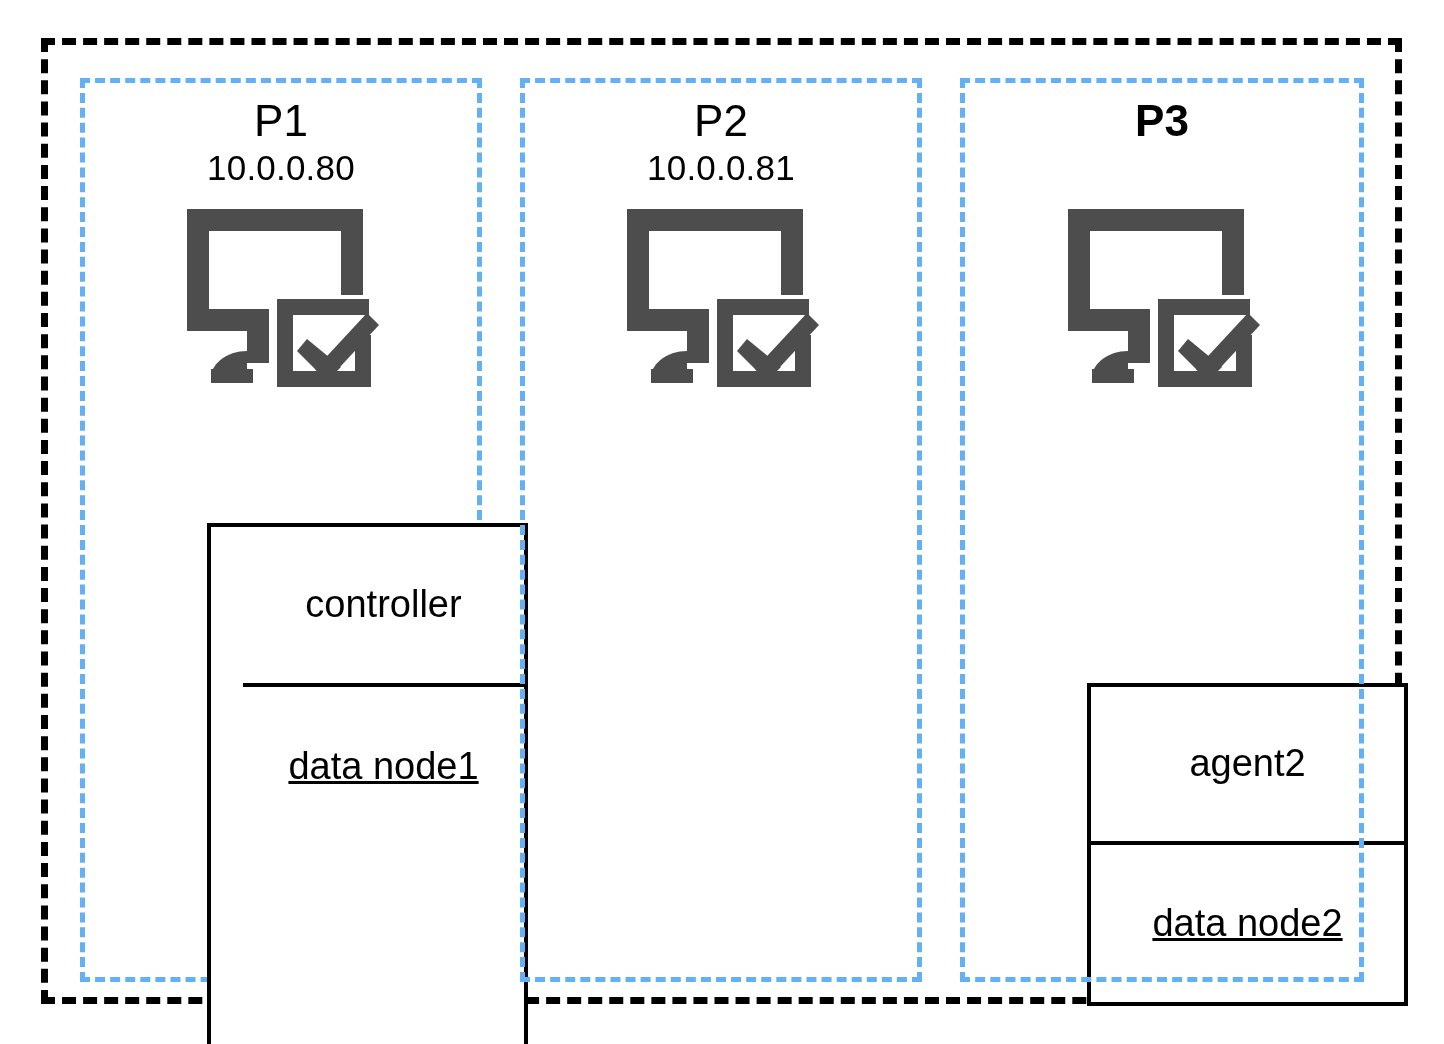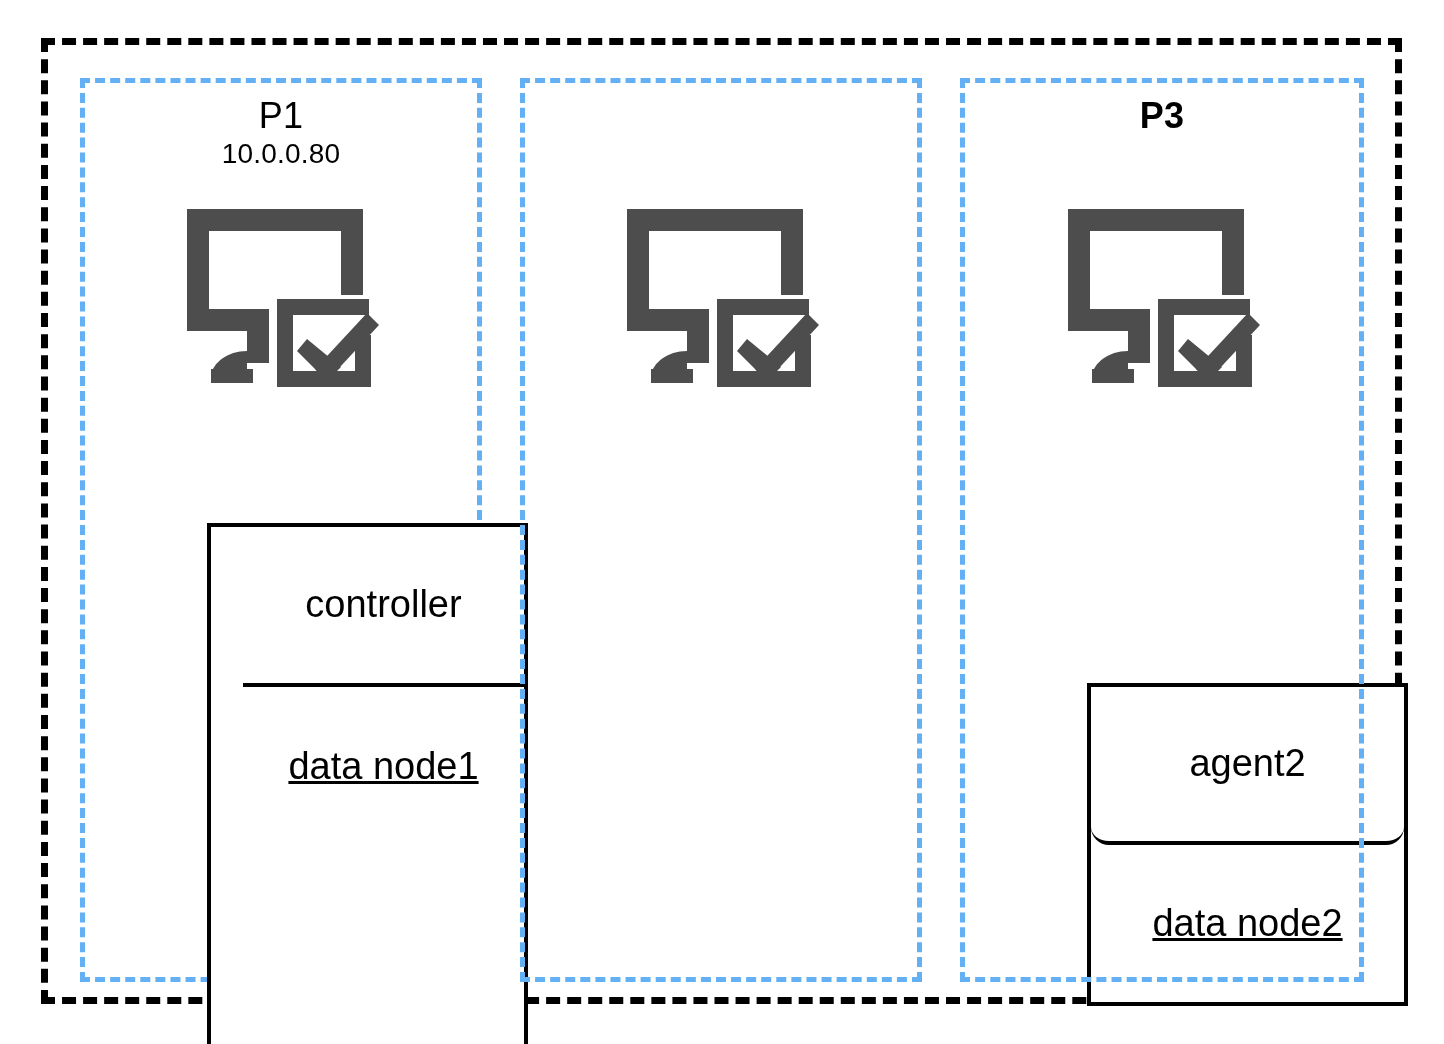--- a/index.html
+++ b/index.html
@@ -58,7 +58,7 @@
   }
   .host-name {
     display: block;
-    font-size: 36px;
+    font-size: 44px;
     letter-spacing: 0.2px;
   }
   .host-ip {

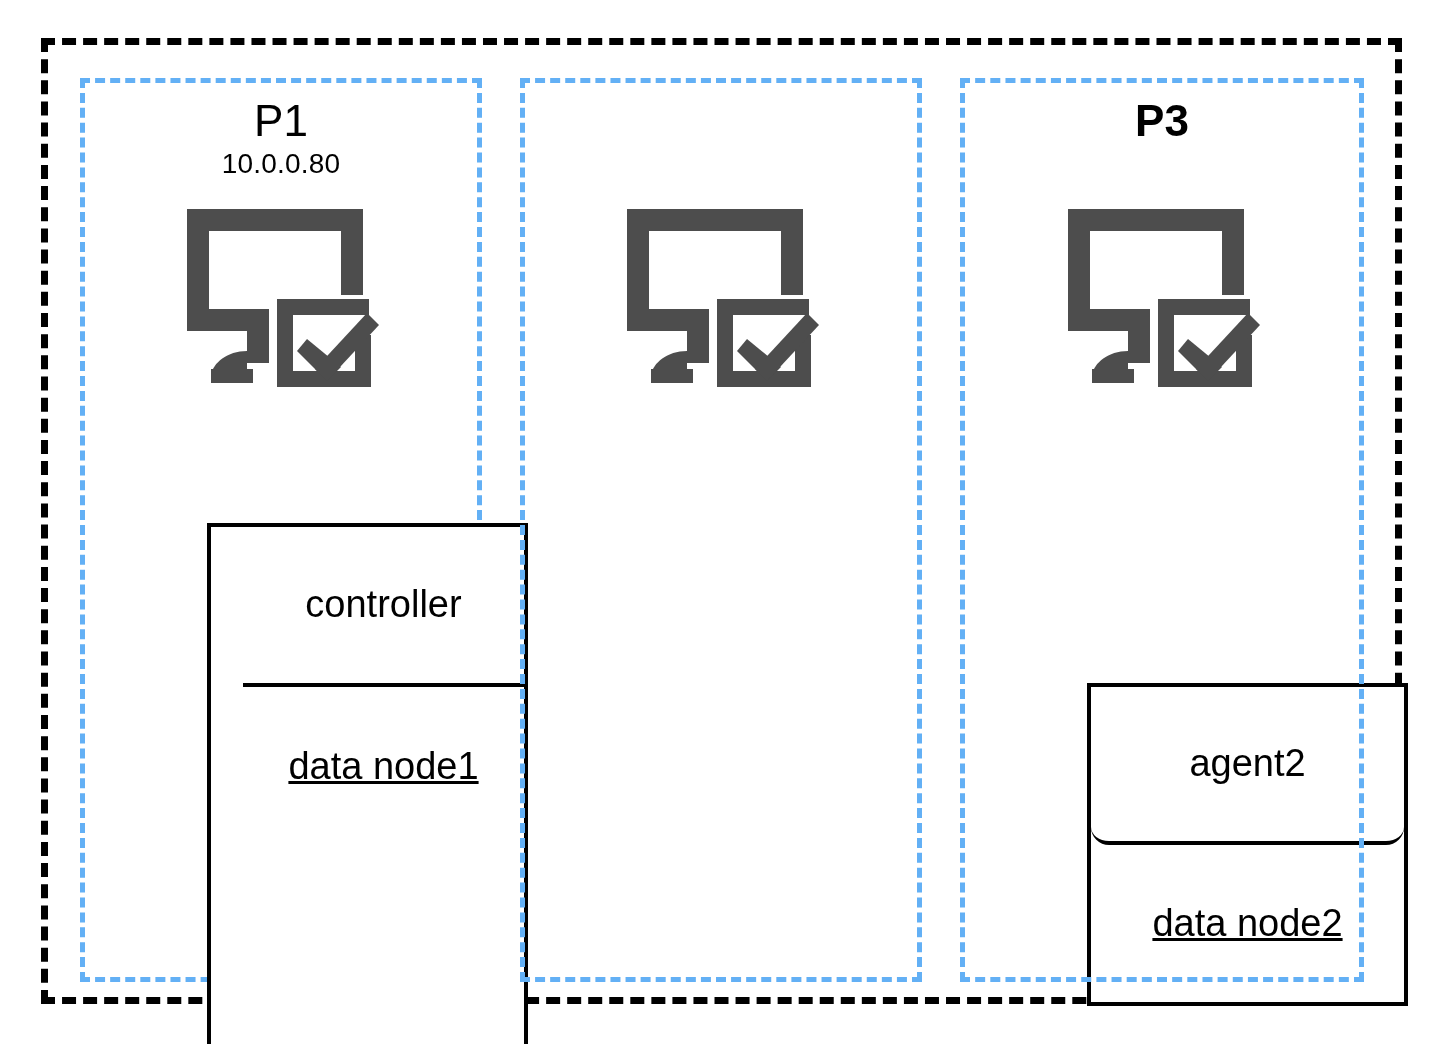--- a/index.html
+++ b/index.html
@@ -139,6 +139,10 @@
   </div>
 
   <div class="host-panel host-p2">
+    <div class="host-head">
+      <span class="host-name">P2</span>
+      <span class="host-ip">10.0.0.81</span>
+    </div>
     <div class="host-icon">
       <svg viewBox="0 0 200 186" xmlns="http://www.w3.org/2000/svg" aria-hidden="true">
         <g fill="#4d4d4d">

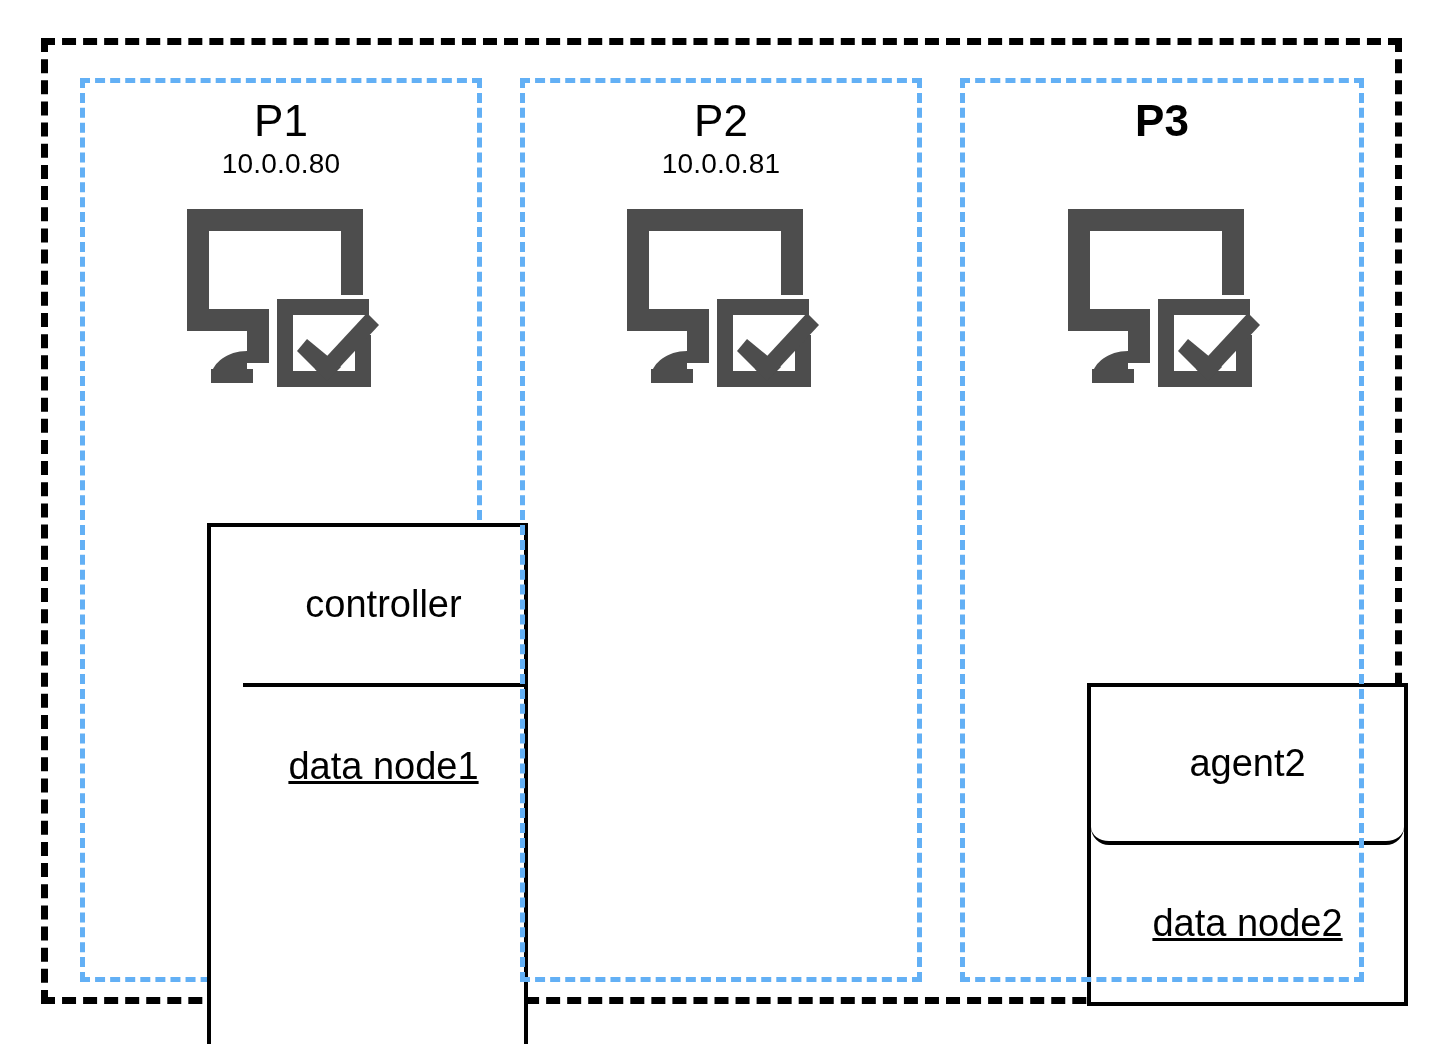--- a/index.html
+++ b/index.html
@@ -63,7 +63,7 @@
   }
   .host-ip {
     display: block;
-    font-size: 28px;
+    font-size: 35px;
     letter-spacing: 0.2px;
     text-align: center;
   }

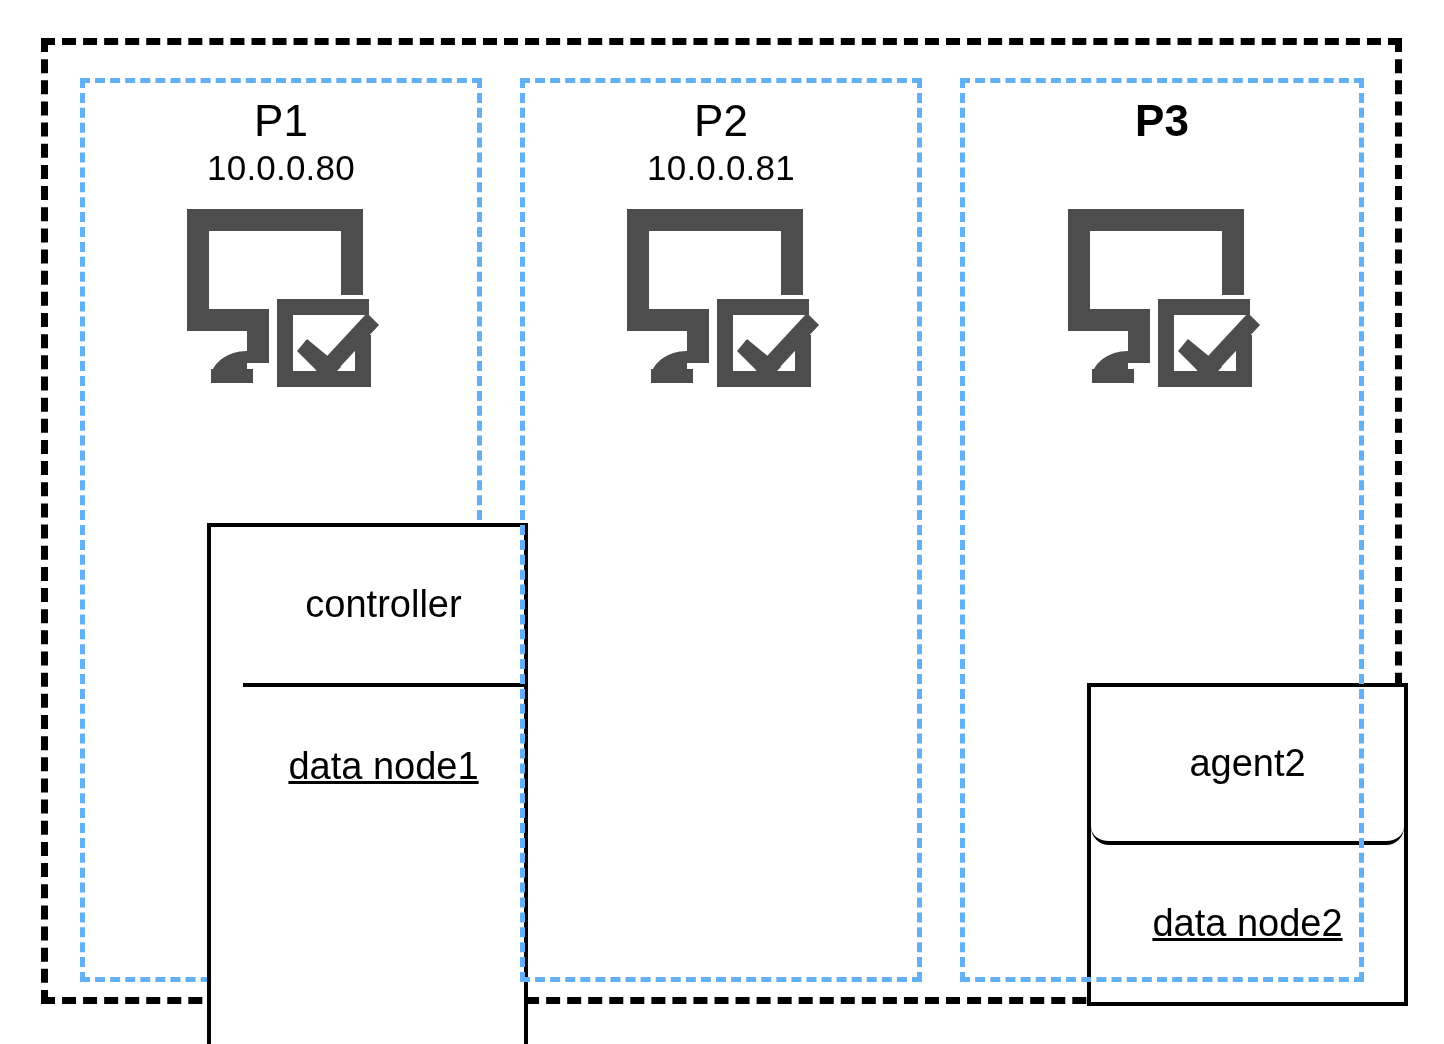--- a/index.html
+++ b/index.html
@@ -102,7 +102,7 @@
   }
   .stack-p1 .service-cell { height: 159.7px; }
   .stack-p2 .service-cell,
-  .stack-p3 .service-cell { height: 157.5px; border-radius: 18px; }
+  .stack-p3 .service-cell { height: 157.5px; }
   .service-cell:last-child { border-bottom: none; text-decoration: underline; }
 </style>
 </head>

